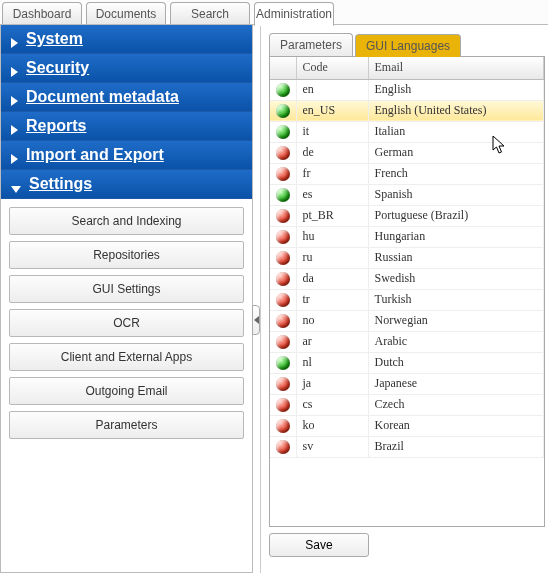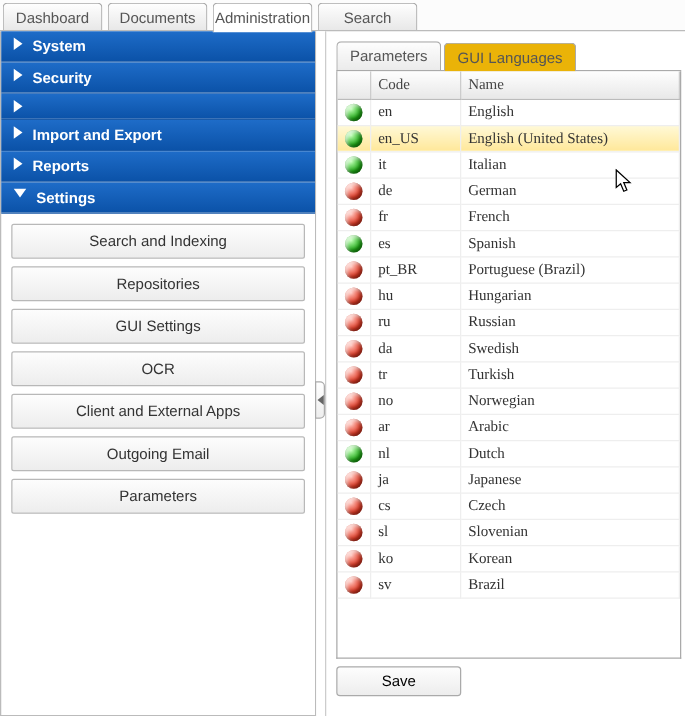--- a/index.html
+++ b/index.html
@@ -211,8 +211,8 @@
 <div class="main-tabs" id="main-tabs">
     <div class="main-tab">Dashboard</div>
     <div class="main-tab">Documents</div>
+    <div class="main-tab">Search</div>
     <div class="main-tab active">Administration</div>
-    <div class="main-tab">Search</div>
   </div>
 
 <div class="content">

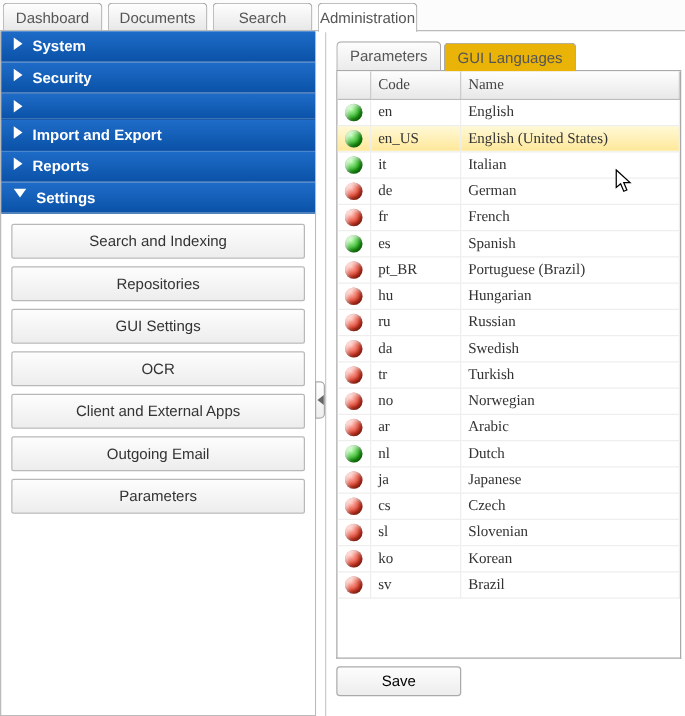--- a/index.html
+++ b/index.html
@@ -58,9 +58,10 @@
     padding: 5px 10px;
     border-bottom: 1px solid #1a5aa8;
     display: flex;
-    align-items: flex-start;
-    cursor: pointer;
-    font-size: 12px;
+    align-items: flex-end;
+    cursor: pointer;
+    font-size: 16px;
+    text-decoration: underline;
   }
   .accordion-icon {
     margin-right: 8px;

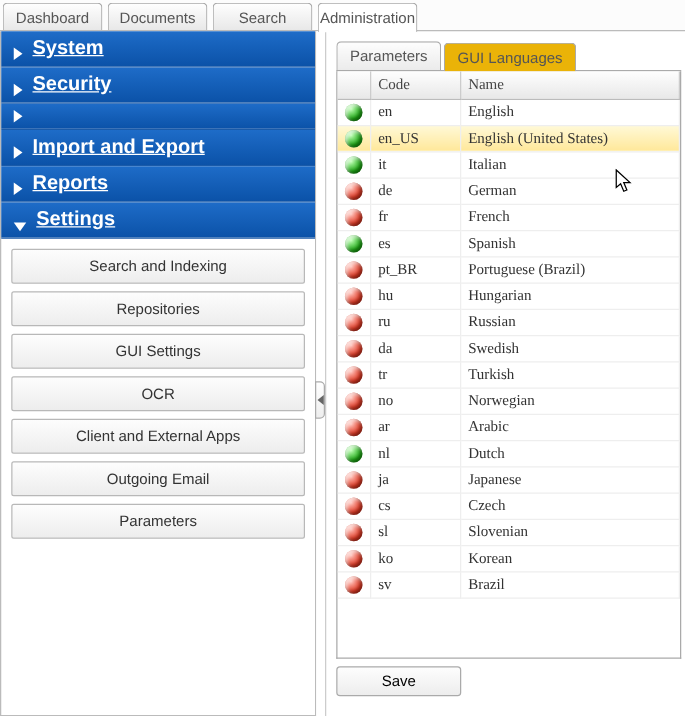--- a/index.html
+++ b/index.html
@@ -268,7 +268,7 @@
           <tr>
             <th class="status-h"></th>
             <th class="code-h">Code</th>
-            <th>Name</th>
+            <th>Email</th>
           </tr>
         </thead>
         <tbody id="lang-body">

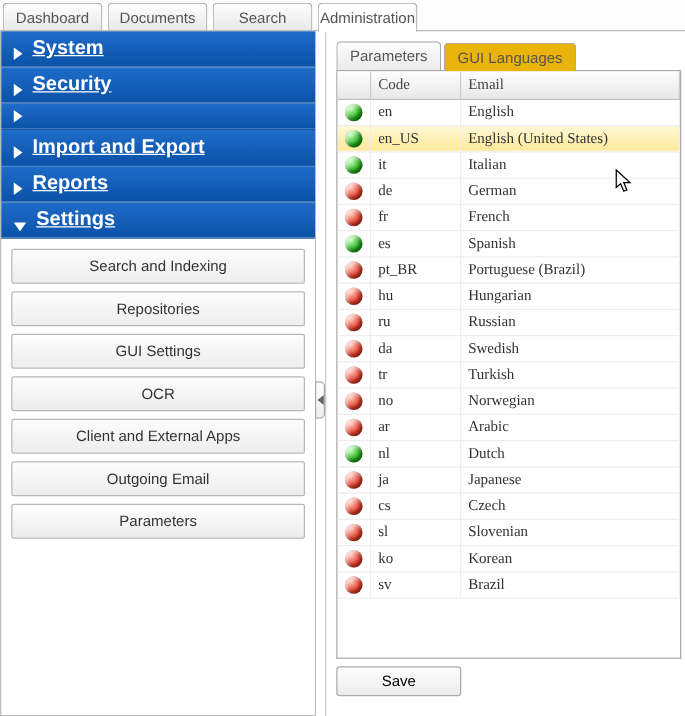--- a/index.html
+++ b/index.html
@@ -229,6 +229,7 @@
       </div>
       <div class="accordion-item">
         <span class="accordion-icon tri-right"></span>
+        <span>Document metadata</span>
       </div>
       <div class="accordion-item">
         <span class="accordion-icon tri-right"></span>

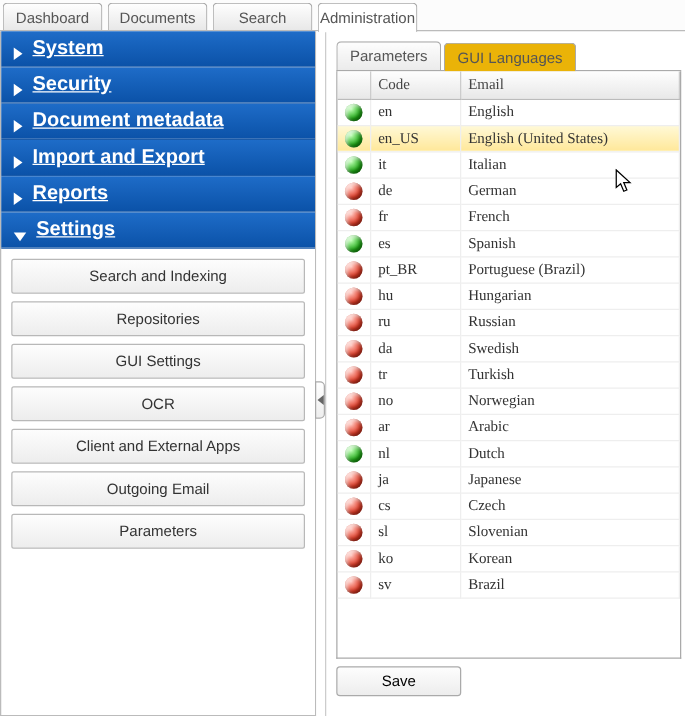--- a/index.html
+++ b/index.html
@@ -233,11 +233,11 @@
       </div>
       <div class="accordion-item">
         <span class="accordion-icon tri-right"></span>
+        <span>Reports</span>
+      </div>
+      <div class="accordion-item">
+        <span class="accordion-icon tri-right"></span>
         <span>Import and Export</span>
-      </div>
-      <div class="accordion-item">
-        <span class="accordion-icon tri-right"></span>
-        <span>Reports</span>
       </div>
       <div class="accordion-item">
         <span class="accordion-icon tri-down"></span>

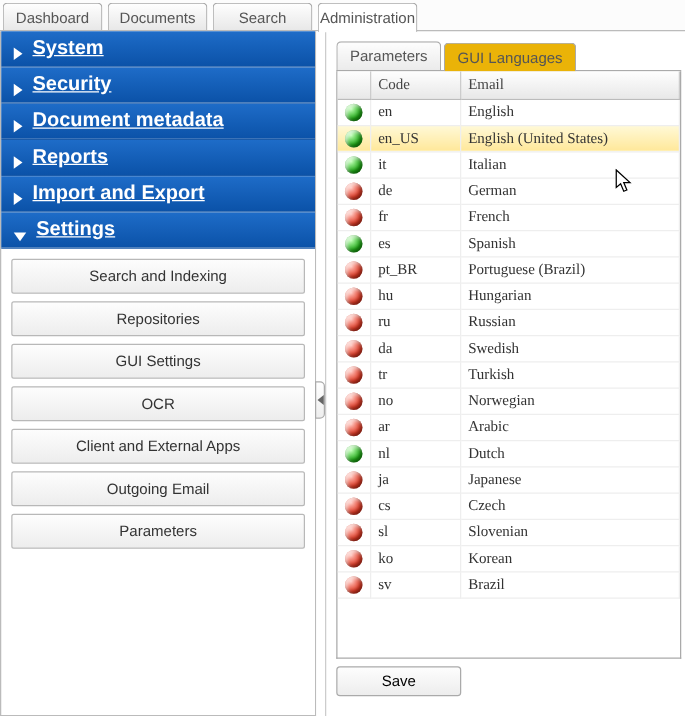--- a/index.html
+++ b/index.html
@@ -355,11 +355,6 @@
             </tr>
             <tr>
               <td class="status-cell"><span class="dot red"></span></td>
-              <td class="code-cell">sl</td>
-              <td>Slovenian</td>
-            </tr>
-            <tr>
-              <td class="status-cell"><span class="dot red"></span></td>
               <td class="code-cell">ko</td>
               <td>Korean</td>
             </tr>

